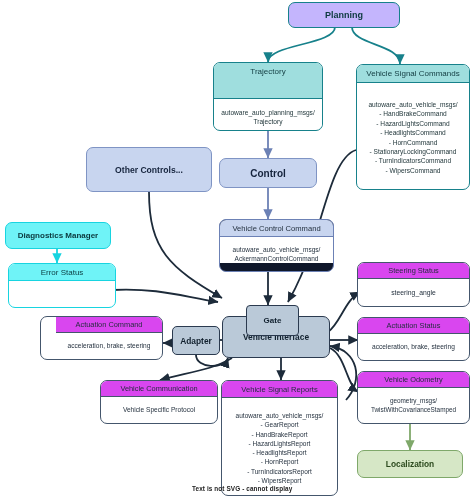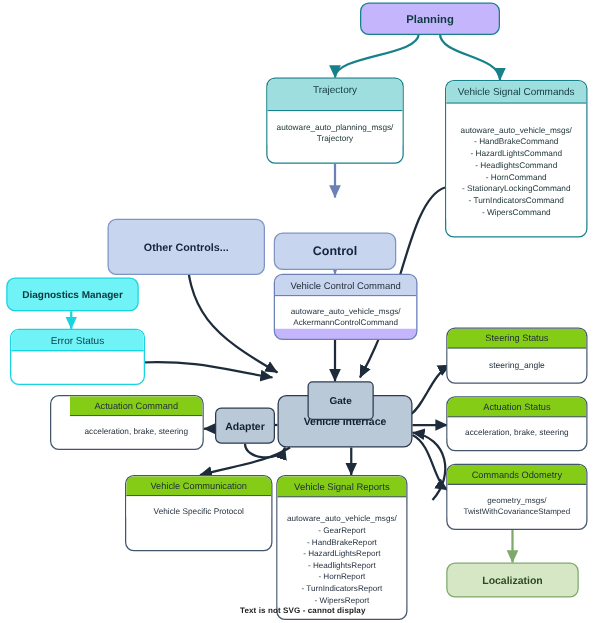--- a/index.html
+++ b/index.html
@@ -113,7 +113,7 @@
   </div>
 
   <div class="node teal-msg" style="left:213px;top:62px;width:110px;height:69px;">
-    <div class="hdr" style="height:26px;line-height:18px;font-size:8px;">Trajectory</div>
+    <div class="hdr" style="height:36px;line-height:18px;font-size:8px;">Trajectory</div>
     <div class="bdy" style="font-size:6.6px;line-height:9px;padding-top:9px;">autoware_auto_planning_msgs/
 Trajectory</div>
   </div>

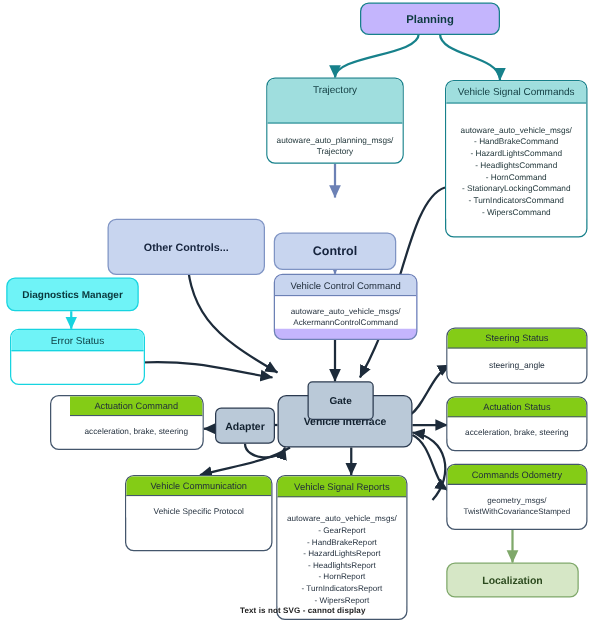--- a/index.html
+++ b/index.html
@@ -24,7 +24,7 @@
   .cyan-msg .hdr{background:#6ff3f7;border-bottom:1.4px solid #17d4e0;color:#0b3c41;}
 
   
-  .blue{border:1.5px solid #7f94c4;background:#c8d5ef;margin-top:28px;}
+  .blue{border:1.5px solid #7f94c4;background:#c8d5ef;}
 
   
   .slate{border:1.7px solid #2b3a4f;background:#bac9d8;}

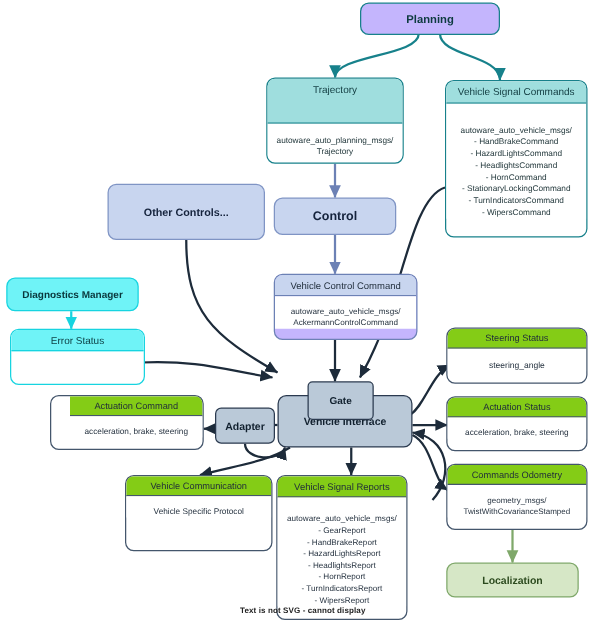--- a/index.html
+++ b/index.html
@@ -153,7 +153,7 @@
     <div class="bdy" style="font-size:6.6px;"></div>
   </div>
 
-  <div class="node gray-msg" style="left:219px;top:219px;width:115px;height:53px;background:#c4b5fd;border-color:#6c81b5;">
+  <div class="node gray-msg" style="left:219px;top:219px;width:115px;height:53px;background:#0f172a;border-color:#6c81b5;">
     <div class="hdr" style="height:17px;line-height:17px;font-size:7.6px;background:#c8d5ef;border-color:#6c81b5;">Vehicle Control Command</div>
     <div class="bdy" style="font-size:6.5px;line-height:9px;padding-top:8px;background:#ffffff;">autoware_auto_vehicle_msgs/
 AckermannControlCommand</div>

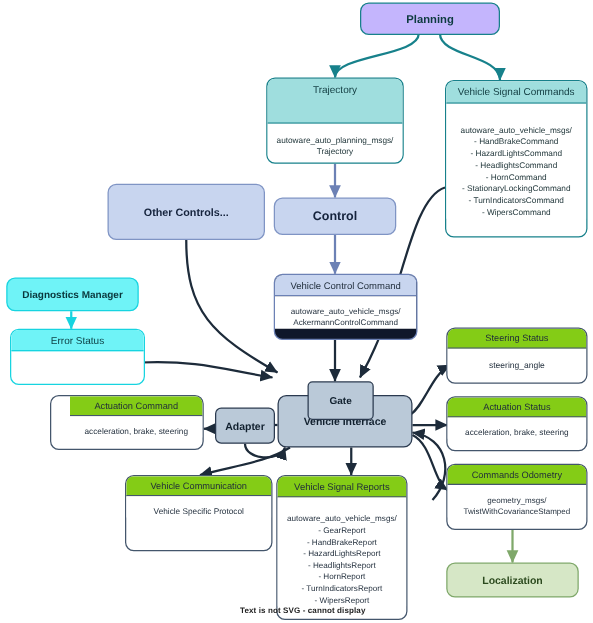--- a/index.html
+++ b/index.html
@@ -31,7 +31,7 @@
 
   
   .gray-msg{border:1.3px solid #44566c;background:#ffffff;}
-  .gray-msg .hdr{background:#84cc16;border-bottom:1.2px solid #44566c;color:#1f2c3a;}
+  .gray-msg .hdr{background:#d946ef;border-bottom:1.2px solid #44566c;color:#1f2c3a;}
   .gray-msg .bdy{background:#ffffff;color:#1f2c3a;}
 
   

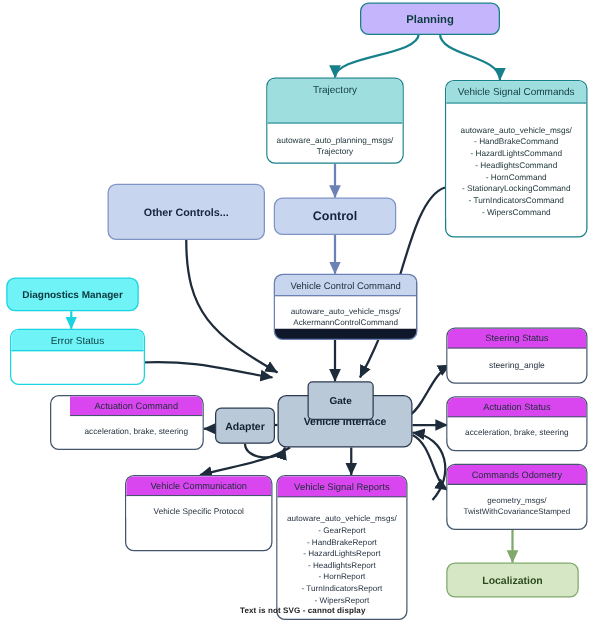--- a/index.html
+++ b/index.html
@@ -193,7 +193,7 @@
   </div>
 
   <div class="node gray-msg" style="left:357px;top:371px;width:113px;height:53px;">
-    <div class="hdr" style="height:16px;line-height:16px;font-size:7.4px;">Commands Odometry</div>
+    <div class="hdr" style="height:16px;line-height:16px;font-size:7.4px;">Vehicle Odometry</div>
     <div class="bdy" style="font-size:6.4px;line-height:9px;padding-top:8px;">geometry_msgs/
 TwistWithCovarianceStamped</div>
   </div>

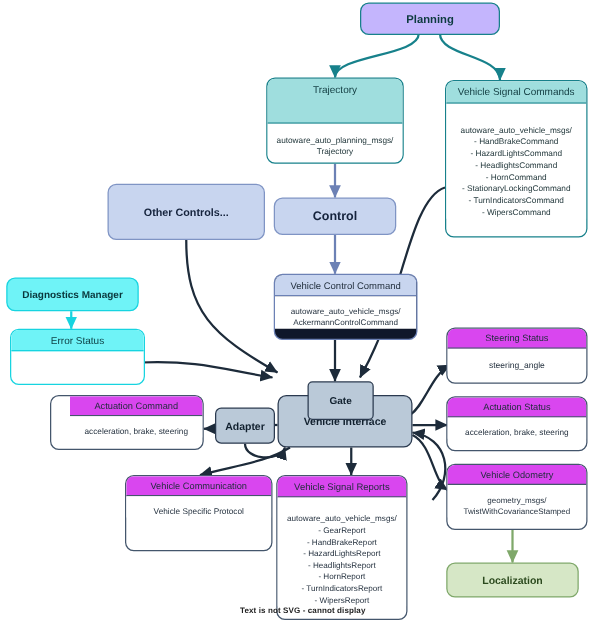--- a/index.html
+++ b/index.html
@@ -198,7 +198,7 @@
 TwistWithCovarianceStamped</div>
   </div>
 
-  <div class="node gray-msg" style="left:100px;top:380px;width:118px;height:61px;">
+  <div class="node gray-msg" style="left:100px;top:380px;width:118px;height:44px;">
     <div class="hdr" style="height:16px;line-height:16px;font-size:7.4px;">Vehicle Communication</div>
     <div class="bdy" style="font-size:6.6px;line-height:9px;padding-top:8px;">Vehicle Specific Protocol</div>
   </div>

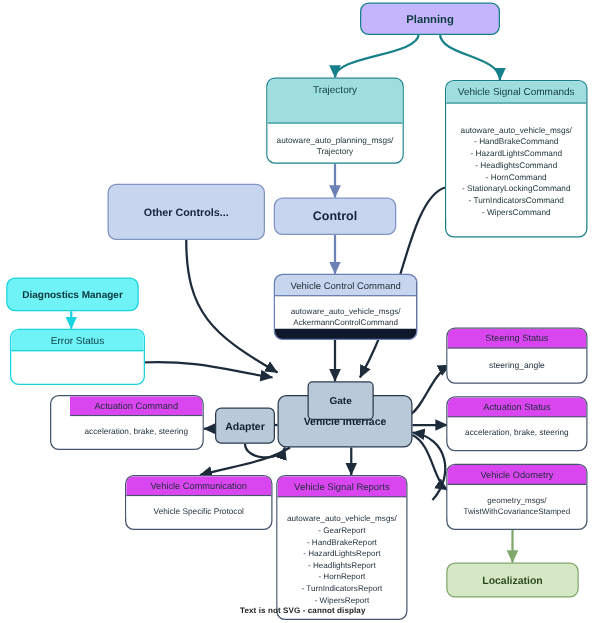--- a/index.html
+++ b/index.html
@@ -203,7 +203,7 @@
     <div class="bdy" style="font-size:6.6px;line-height:9px;padding-top:8px;">Vehicle Specific Protocol</div>
   </div>
 
-  <div class="node gray-msg" style="left:221px;top:380px;width:105px;height:116px;">
+  <div class="node gray-msg" style="left:221px;top:380px;width:117px;height:116px;">
     <div class="hdr" style="height:17px;line-height:17px;font-size:7.6px;">Vehicle Signal Reports</div>
     <div class="bdy" style="font-size:6.5px;line-height:9.3px;padding-top:13px;">autoware_auto_vehicle_msgs/
 - GearReport

